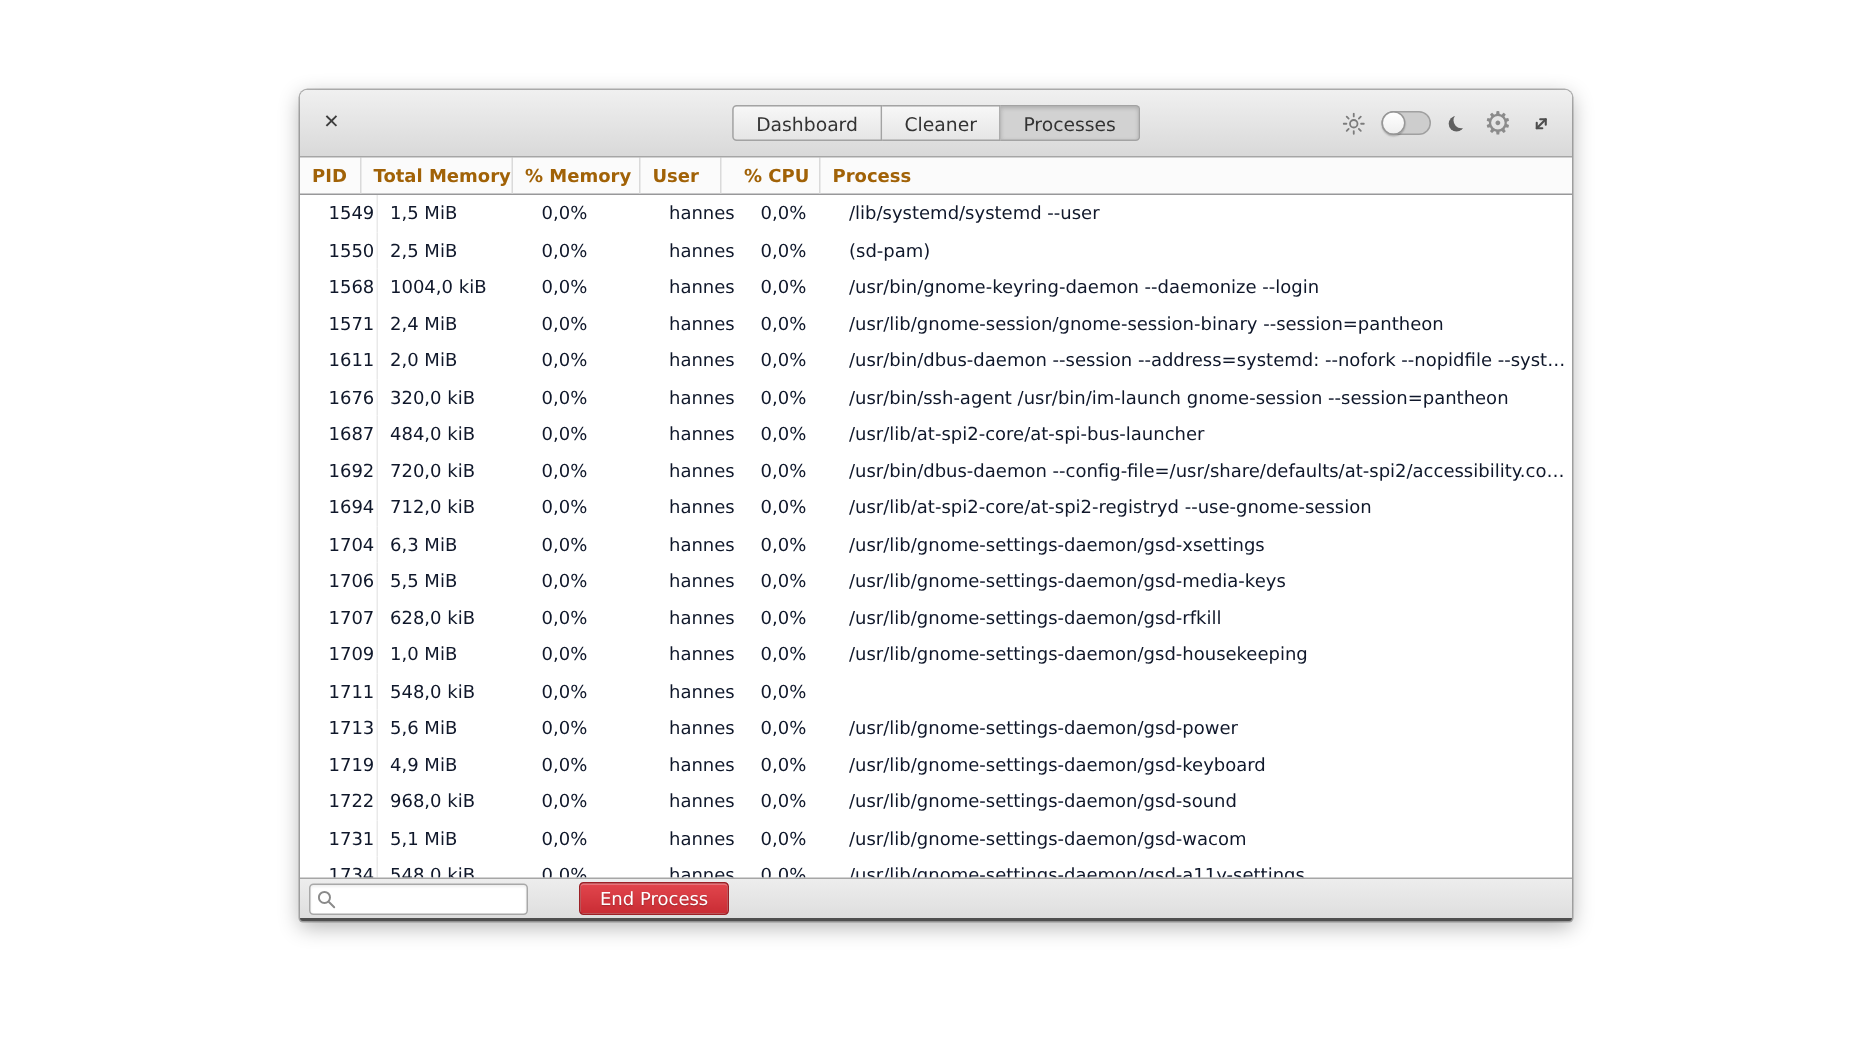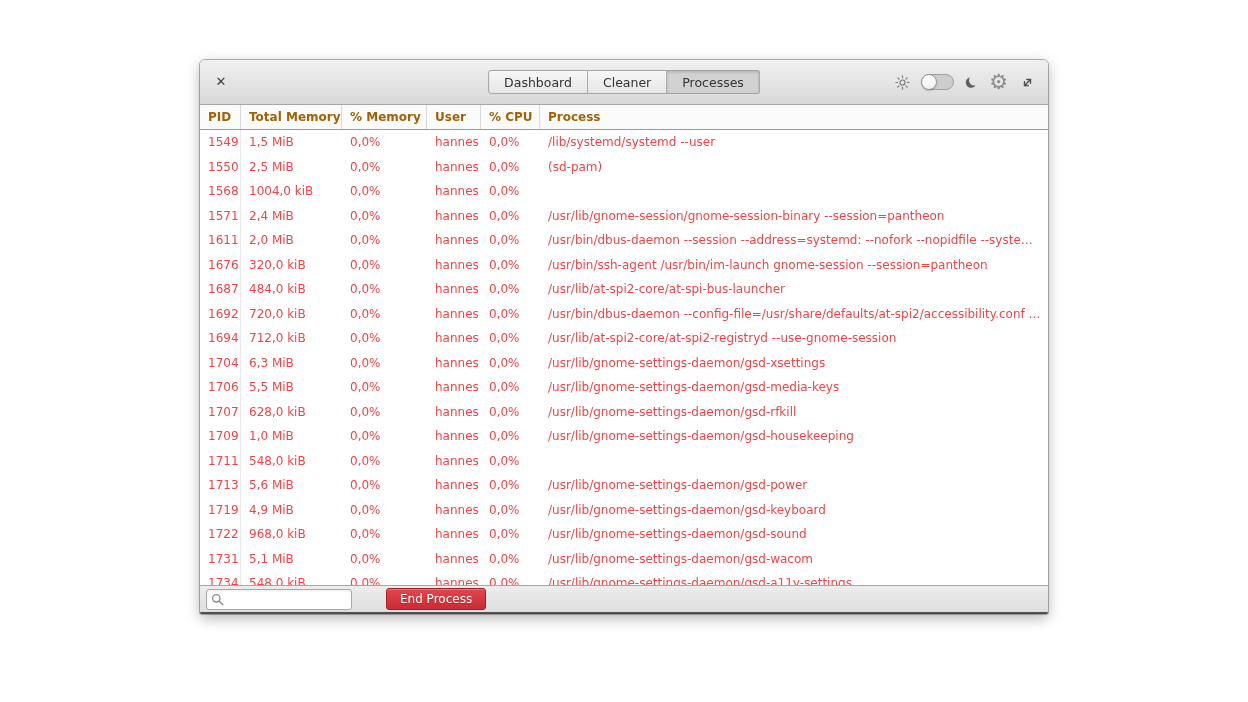--- a/index.html
+++ b/index.html
@@ -63,7 +63,7 @@
   .c1 { width:101px; }
   .c2 { width:85px; }
   .c3 { width:54px; }
-  .c4 { width:59px; }
+  .c4 { width:59px;margin-left:7px; }
   .c5 { flex:1; border-right:none; }
 
   

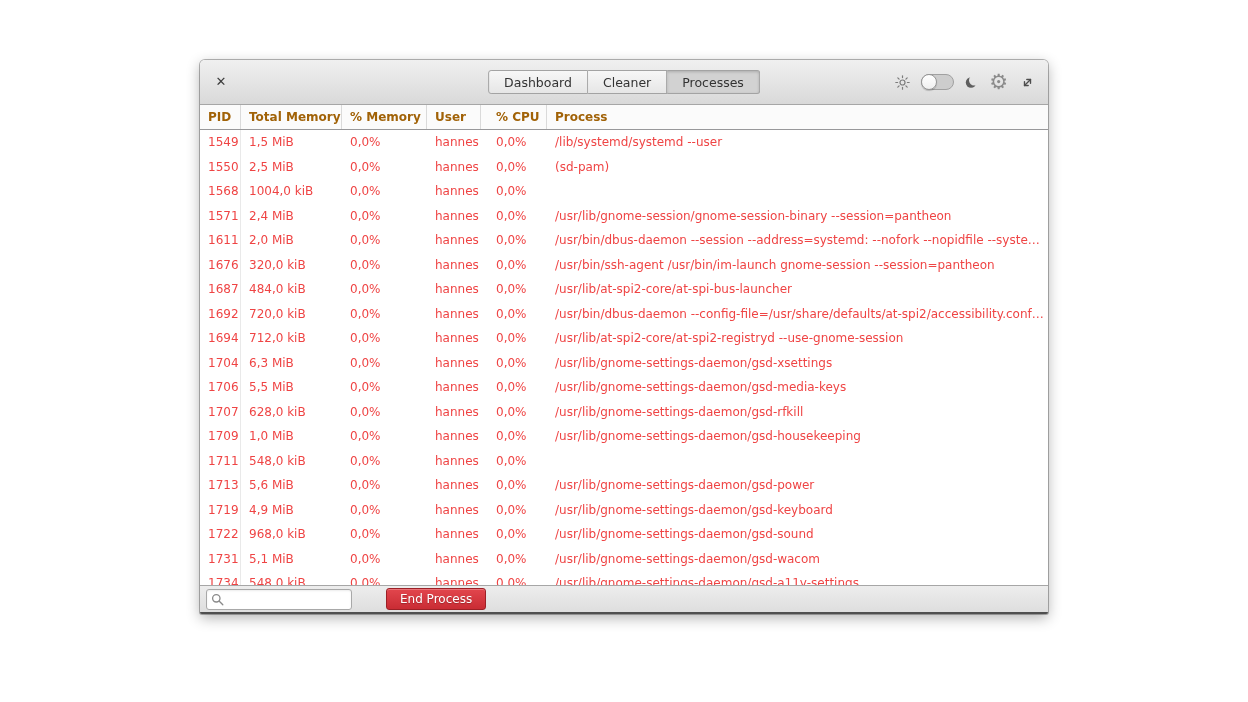--- a/index.html
+++ b/index.html
@@ -68,7 +68,7 @@
 
   
   .table-body { flex:1 1 auto; overflow:hidden; background:#ffffff; }
-  .row { height:24.5px; display:flex; align-items:stretch; font-size:12px; color:#ef4444; cursor:default; }
+  .row { height:24.5px; display:flex; align-items:stretch; font-size:12px; color:#0f172a; cursor:default;padding-left:11px; }
   .cell { display:flex; align-items:center; padding-left:8px; white-space:nowrap; overflow:hidden; }
   .cell.c0 { border-right:1px solid #e9e9e9; }
   .cell.c5 { display:block; line-height:24.5px; text-overflow:ellipsis; padding-right:4px; }

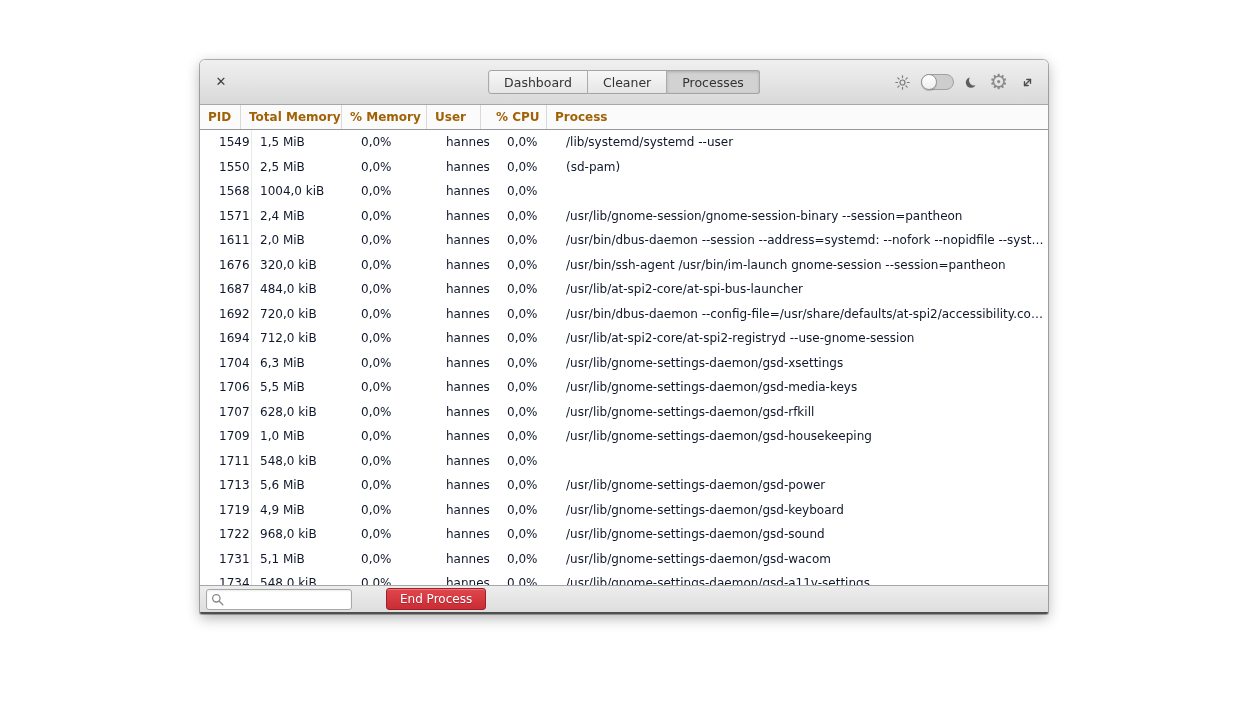--- a/index.html
+++ b/index.html
@@ -186,6 +186,7 @@
         <div class="cell c2">0,0%</div>
         <div class="cell c3">hannes</div>
         <div class="cell c4">0,0%</div>
+        <div class="cell c5">/usr/bin/gnome-keyring-daemon --daemonize --login</div>
       </div>
       <div class="row">
         <div class="cell c0">1571</div>

